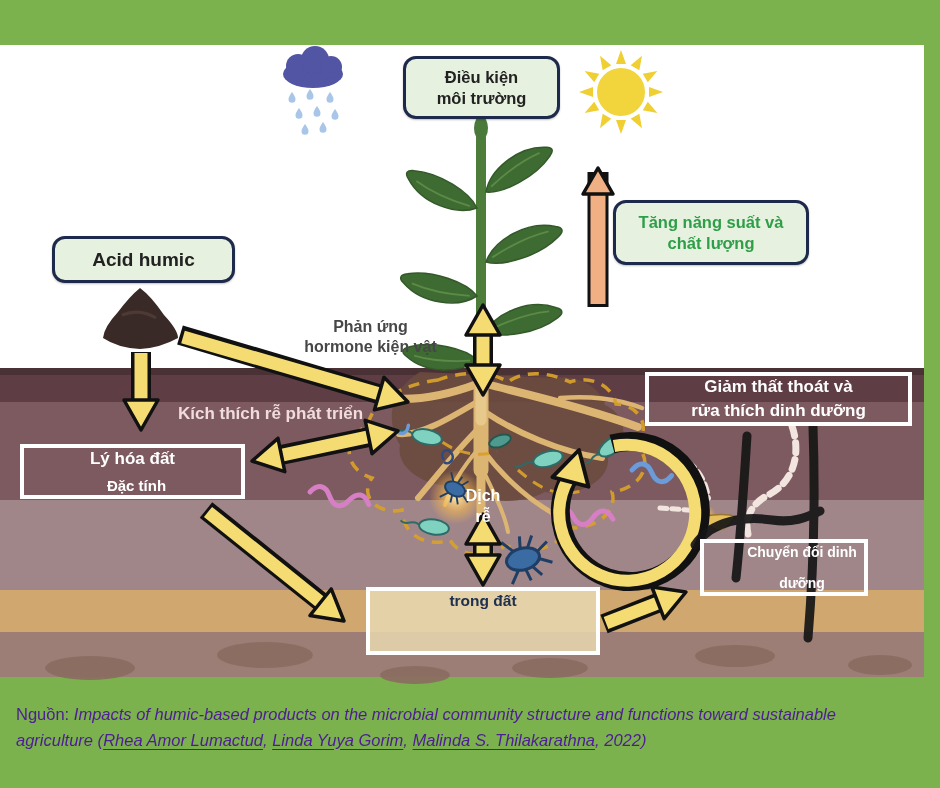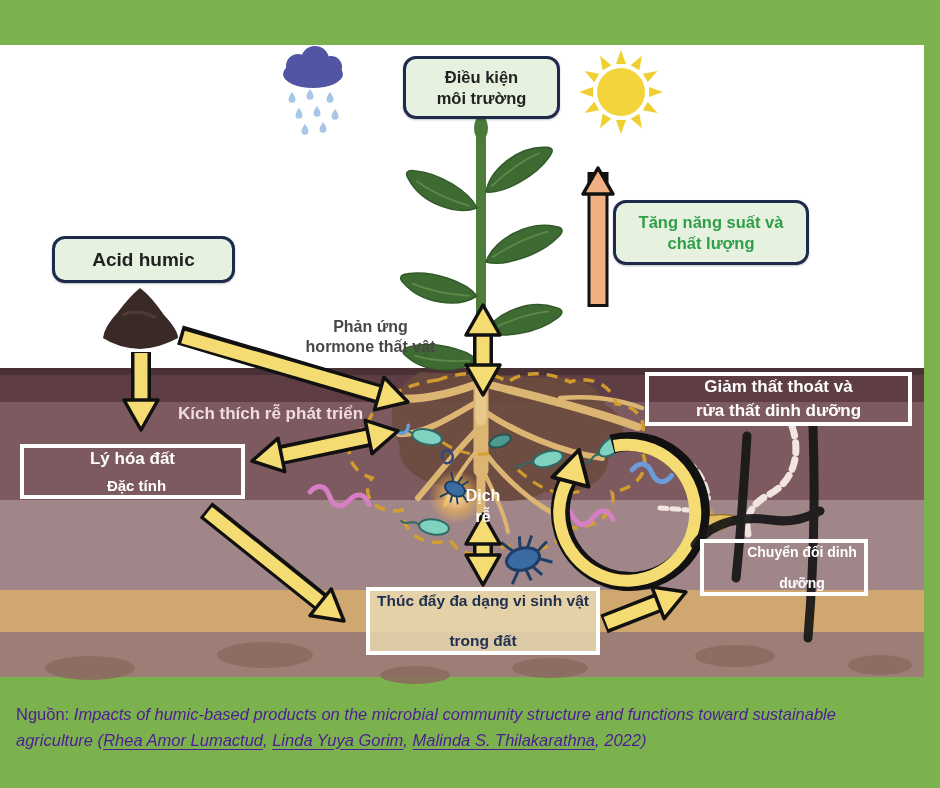--- a/index.html
+++ b/index.html
@@ -260,7 +260,7 @@
 
   <div class="freetext" style="left:278px;top:317px;width:185px;font-size:16px;color:#474747;line-height:1.25;">
     <div>Phản ứng</div>
-    <div>hormone thất vật</div>
+    <div>hormone kiện vật</div>
   </div>
 
   <div class="freetext" style="left:168px;top:404px;width:205px;font-size:17px;color:#f0dbdd;">Kích thích rễ phát triển</div>

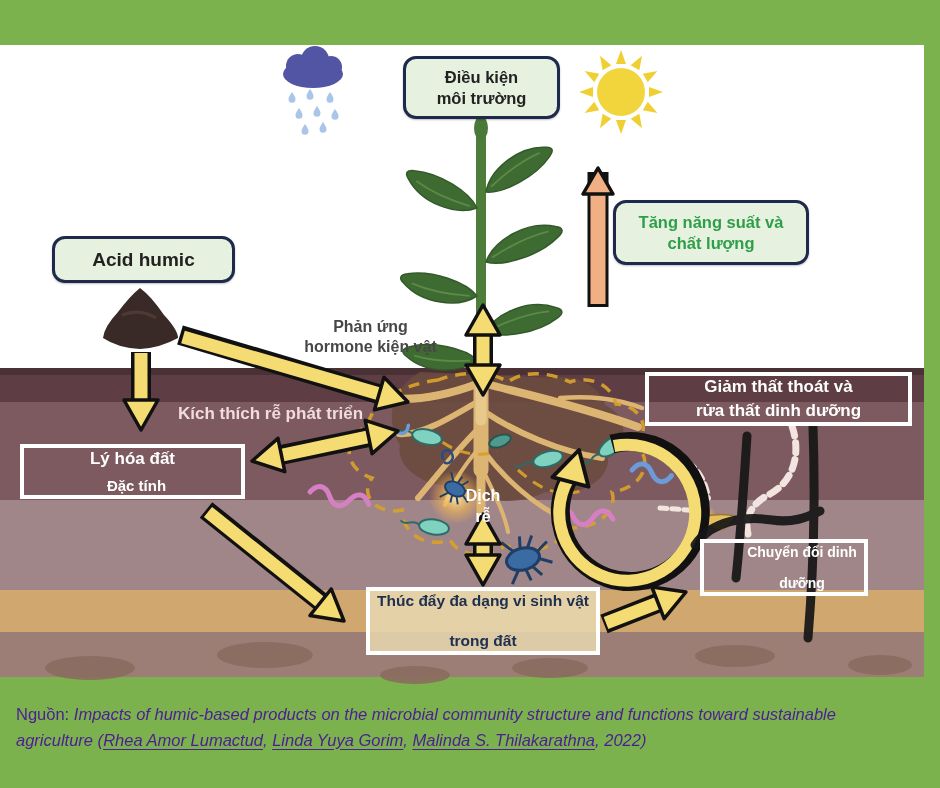--- a/index.html
+++ b/index.html
@@ -277,7 +277,7 @@
 
   <div class="wbox" style="left:645px;top:372px;width:267px;height:54px;font-size:17px;">
     <span>Giảm thất thoát và</span>
-    <span>rửa thất dinh dưỡng</span>
+    <span>rửa thích dinh dưỡng</span>
   </div>
 
   <div class="wbox" style="left:700px;top:539px;width:168px;height:57px;font-size:14px;padding-left:36px;">

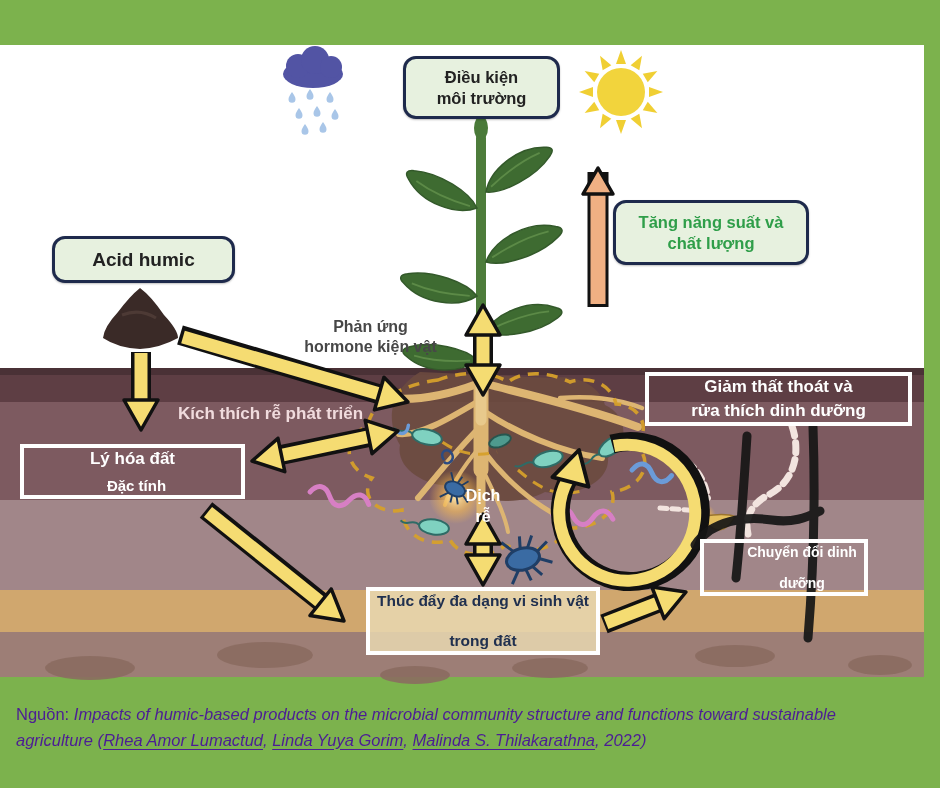--- a/index.html
+++ b/index.html
@@ -286,7 +286,6 @@
   </div>
 
   <div class="wbox" style="left:366px;top:587px;width:234px;height:68px;font-size:15.5px;background:rgba(233,216,178,.85);color:#20304f;">
-    <span>Thúc đẩy đa dạng vi sinh vật</span>
     <span>trong đất</span>
   </div>
 

